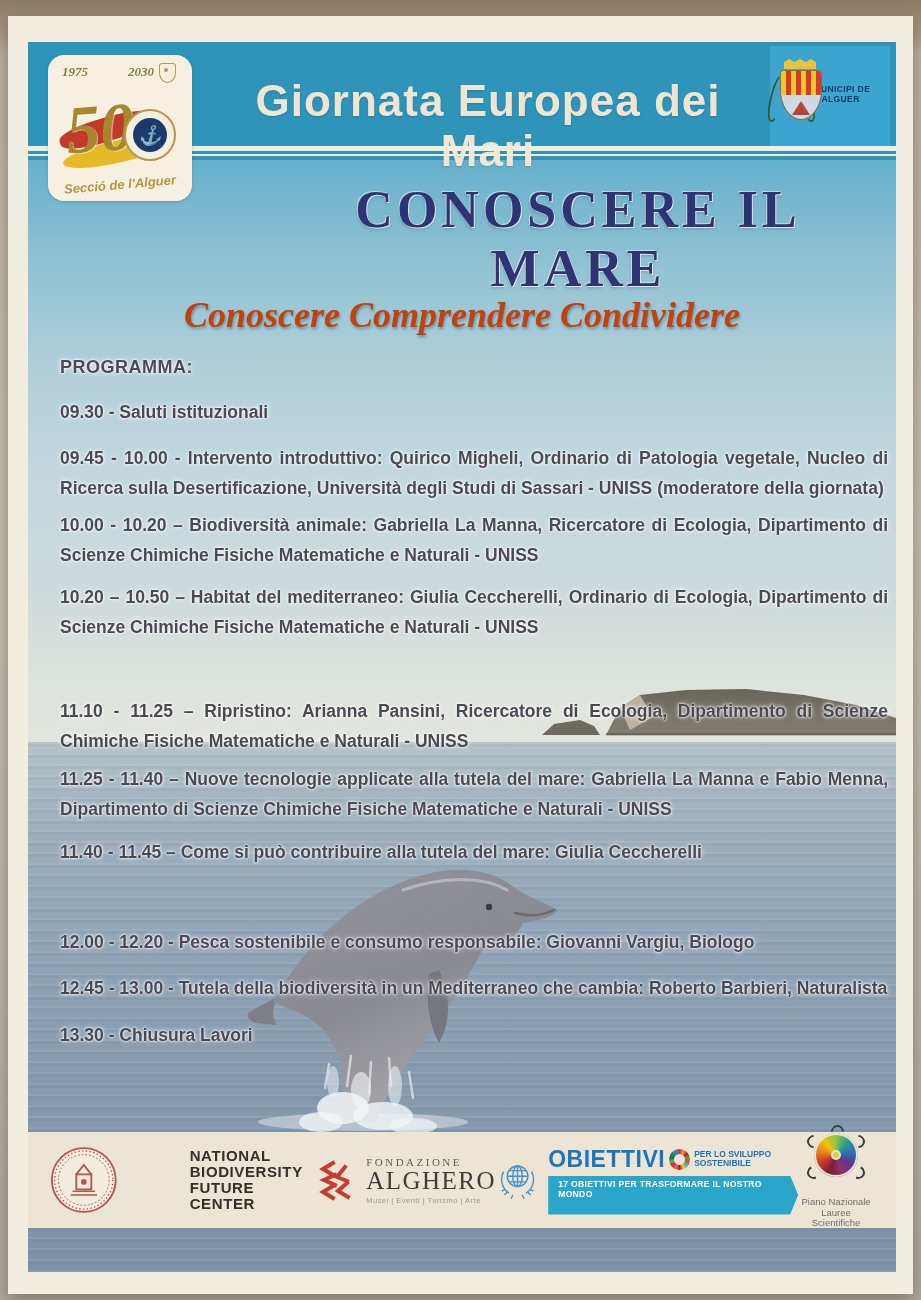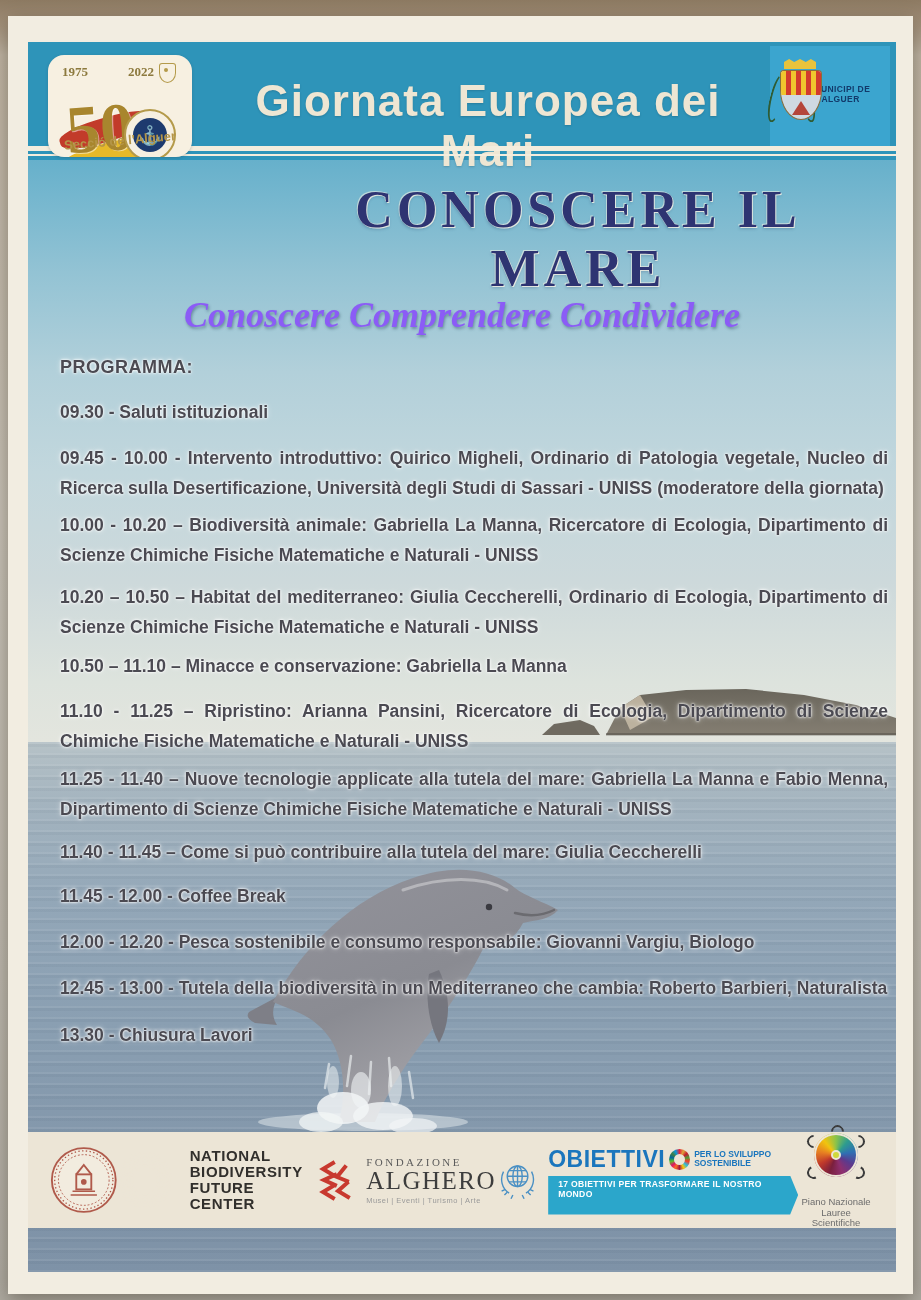--- a/index.html
+++ b/index.html
@@ -24,8 +24,8 @@
   
   .event-title{position:absolute;left:180px;top:34px;width:560px;z-index:2;text-align:center;
     font-size:44px;font-weight:bold;color:#eee6d3;letter-spacing:1px;text-shadow:0 1px 2px rgba(20,60,80,.25);}
-  .logo50{position:absolute;left:20px;top:13px;width:144px;height:102px;background:#f7f0e1;border-radius:16px;
-    z-index:5;box-shadow:0 1px 3px rgba(40,60,70,.25);overflow:hidden;}
+  .logo50{position:absolute;left:20px;top:13px;width:144px;height:146px;background:#f7f0e1;border-radius:16px;
+    z-index:5;box-shadow:0 1px 3px rgba(40,60,70,.25);overflow:hidden;font-style:italic;}
   .lni-years{position:absolute;left:14px;top:9px;width:92px;display:flex;justify-content:space-between;
     font-family:"Liberation Serif",serif;font-size:13px;font-weight:bold;color:#8d7a3e;}
   .lni-crest{position:absolute;right:16px;top:8px;width:15px;height:18px;border:1.5px solid #b49a4a;

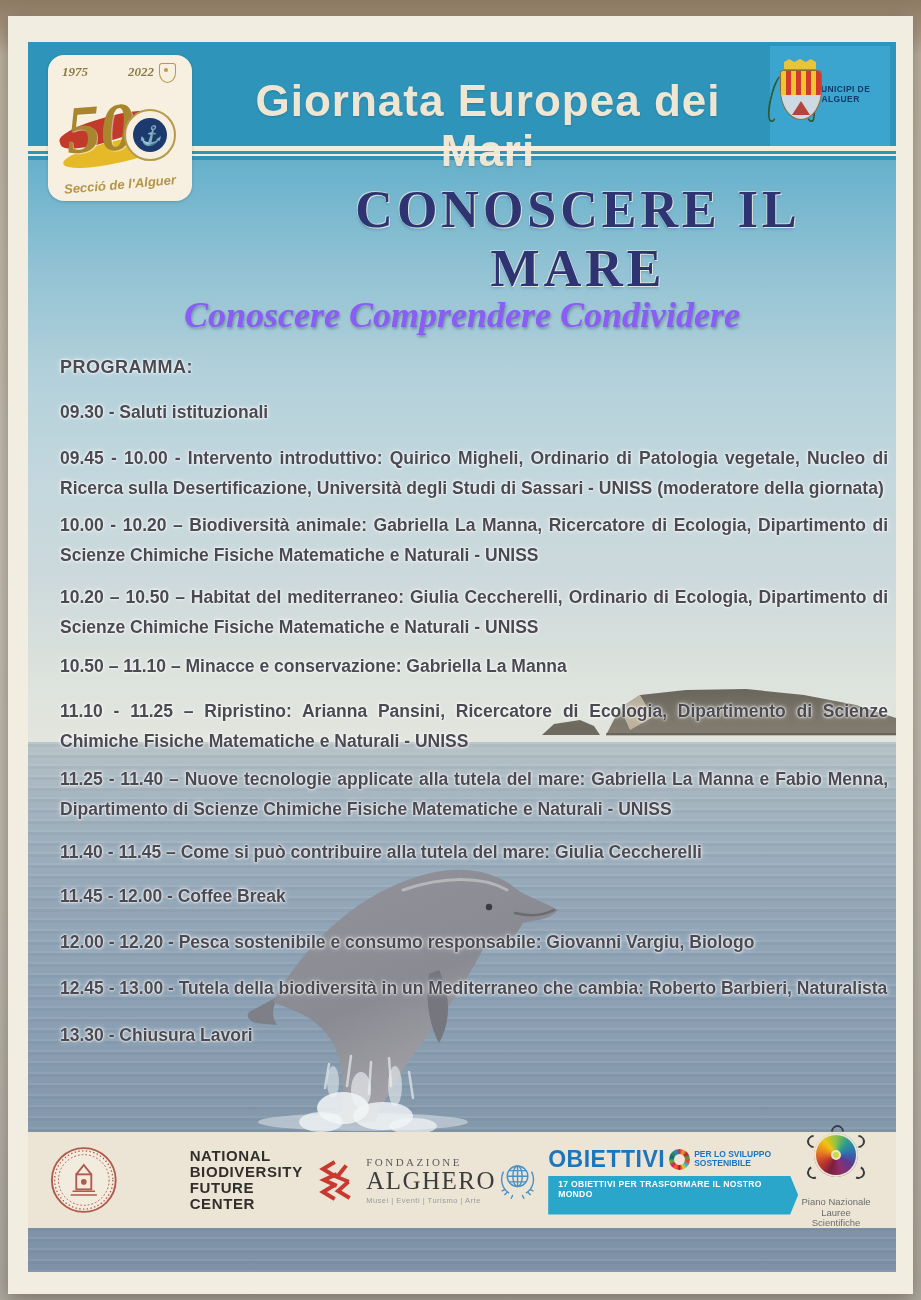--- a/index.html
+++ b/index.html
@@ -186,7 +186,7 @@
     <div class="logo50">
       <div class="lni-years">
         <span>1975</span>
-        <span>2022</span>
+        <span>2030</span>
       </div>
       <div class="lni-crest"></div>
       <div class="stroke-red"></div>

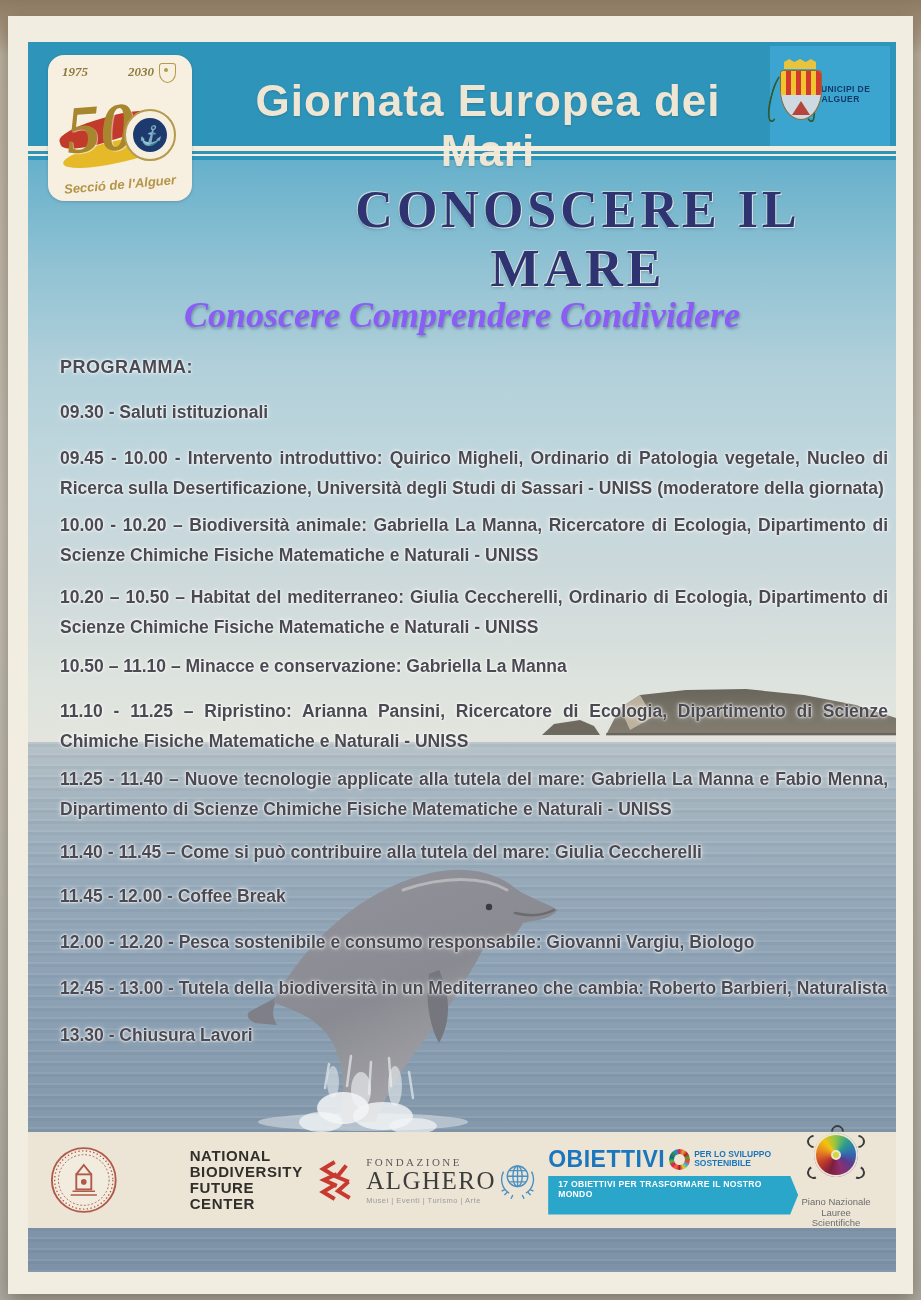--- a/index.html
+++ b/index.html
@@ -66,7 +66,7 @@
   .t1{left:240px;top:138px;width:620px;font-size:52px;}
   .t2{left:6px;top:192px;width:858px;font-size:52px;}
   .subtitle{position:absolute;left:0;top:252px;width:868px;z-index:6;text-align:center;
-    font-family:"Liberation Serif",serif;font-style:italic;font-weight:bold;font-size:36px;color:#8b5cf6;
+    font-family:"Liberation Serif",serif;font-style:italic;font-weight:bold;font-size:36px;color:#c2410c;
     text-shadow:1px 2px 3px rgba(40,70,90,.45);}
 
   

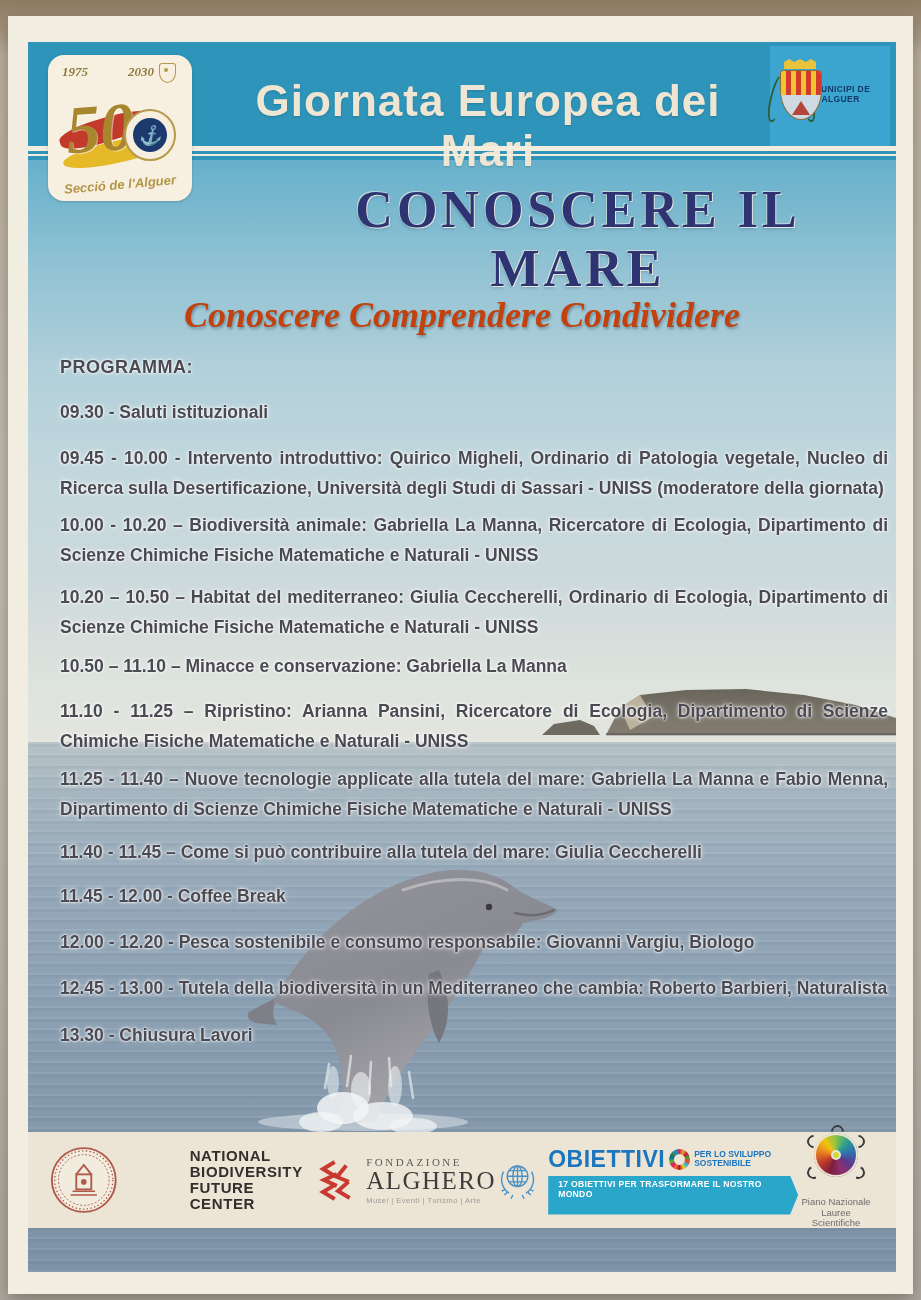--- a/index.html
+++ b/index.html
@@ -219,7 +219,6 @@
     <div class="prog" style="top:401px">09.45 - 10.00 - Intervento introduttivo: Quirico Migheli, Ordinario di Patologia vegetale, Nucleo di Ricerca sulla Desertificazione, Università degli Studi di Sassari - UNISS (moderatore della giornata)</div>
     <div class="prog" style="top:468px">10.00 - 10.20 – Biodiversità animale: Gabriella La Manna, Ricercatore di Ecologia, Dipartimento di Scienze Chimiche Fisiche Matematiche e Naturali - UNISS</div>
     <div class="prog" style="top:540px">10.20 – 10.50 – Habitat del mediterraneo: Giulia Ceccherelli, Ordinario di Ecologia, Dipartimento di Scienze Chimiche Fisiche Matematiche e Naturali - UNISS</div>
-    <div class="prog" style="top:609px">10.50 – 11.10 – Minacce e conservazione: Gabriella La Manna</div>
     <div class="prog" style="top:654px">11.10 - 11.25 – Ripristino: Arianna Pansini, Ricercatore di Ecologia, Dipartimento di Scienze Chimiche Fisiche Matematiche e Naturali - UNISS</div>
     <div class="prog" style="top:722px">11.25 - 11.40 – Nuove tecnologie applicate alla tutela del mare: Gabriella La Manna e Fabio Menna, Dipartimento di Scienze Chimiche Fisiche Matematiche e Naturali - UNISS</div>
     <div class="prog" style="top:795px">11.40 - 11.45 – Come si può contribuire alla tutela del mare: Giulia Ceccherelli</div>

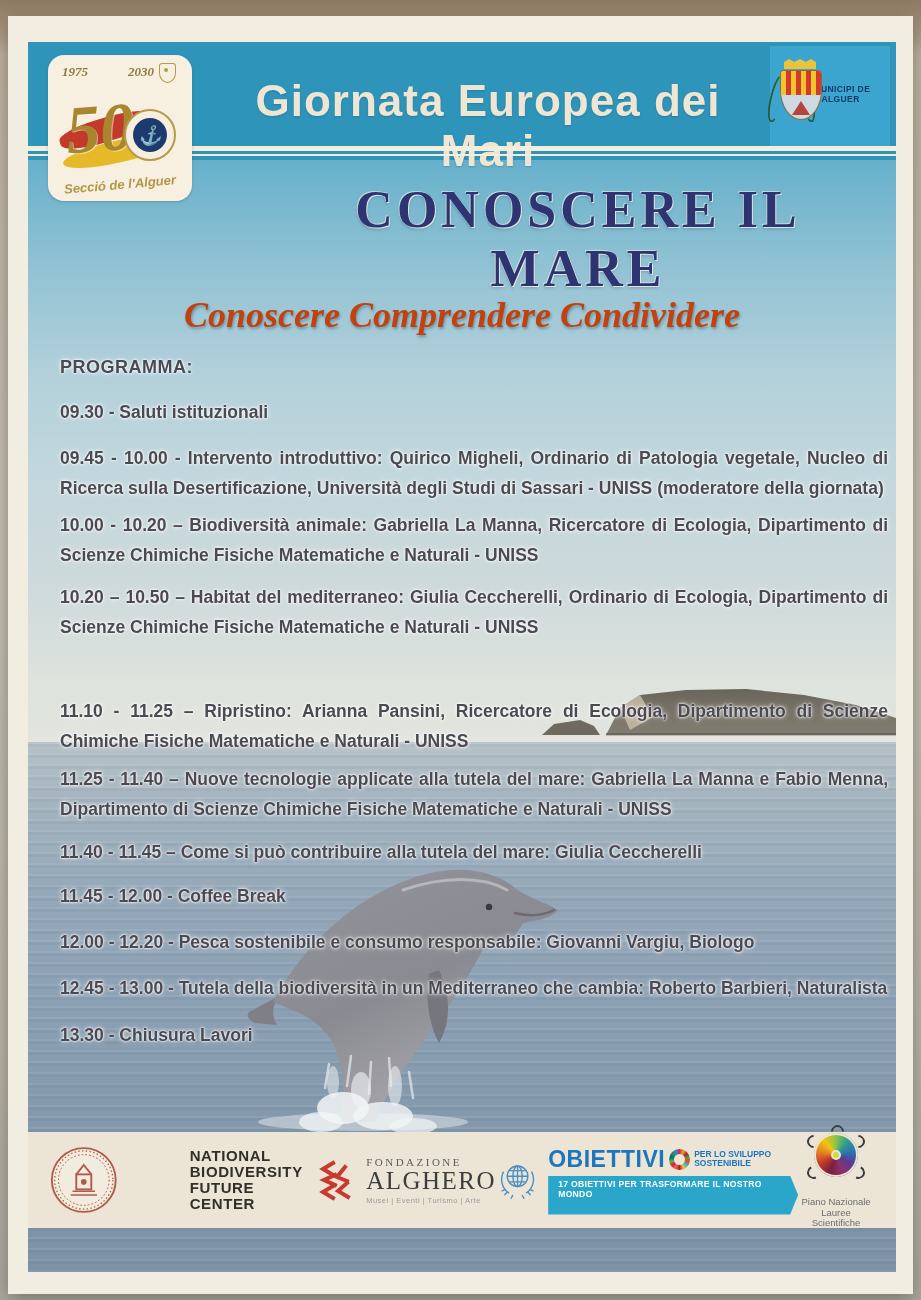--- a/index.html
+++ b/index.html
@@ -222,7 +222,6 @@
     <div class="prog" style="top:654px">11.10 - 11.25 – Ripristino: Arianna Pansini, Ricercatore di Ecologia, Dipartimento di Scienze Chimiche Fisiche Matematiche e Naturali - UNISS</div>
     <div class="prog" style="top:722px">11.25 - 11.40 – Nuove tecnologie applicate alla tutela del mare: Gabriella La Manna e Fabio Menna, Dipartimento di Scienze Chimiche Fisiche Matematiche e Naturali - UNISS</div>
     <div class="prog" style="top:795px">11.40 - 11.45 – Come si può contribuire alla tutela del mare: Giulia Ceccherelli</div>
-    <div class="prog" style="top:839px">11.45 - 12.00 - Coffee Break</div>
     <div class="prog" style="top:885px">12.00 - 12.20 - Pesca sostenibile e consumo responsabile: Giovanni Vargiu, Biologo</div>
     <div class="prog" style="top:931px">12.45 - 13.00 - Tutela della biodiversità in un Mediterraneo che cambia: Roberto Barbieri, Naturalista</div>
     <div class="prog" style="top:978px">13.30 - Chiusura Lavori</div>

